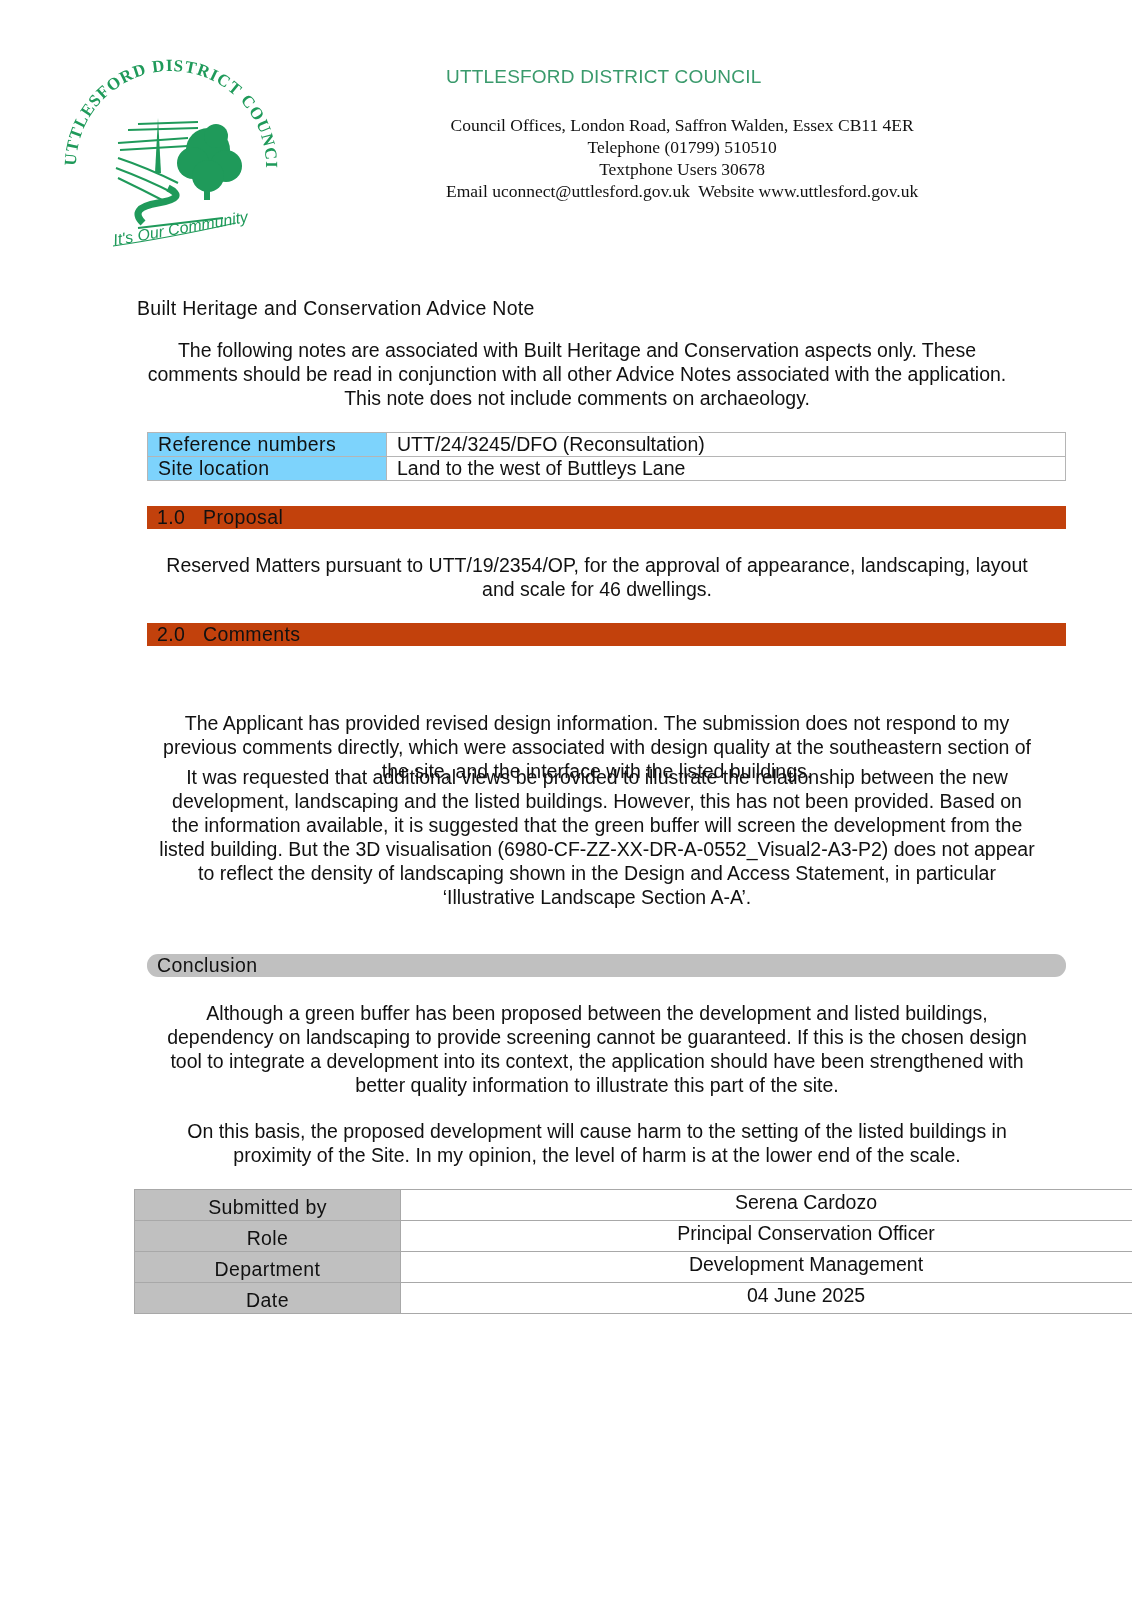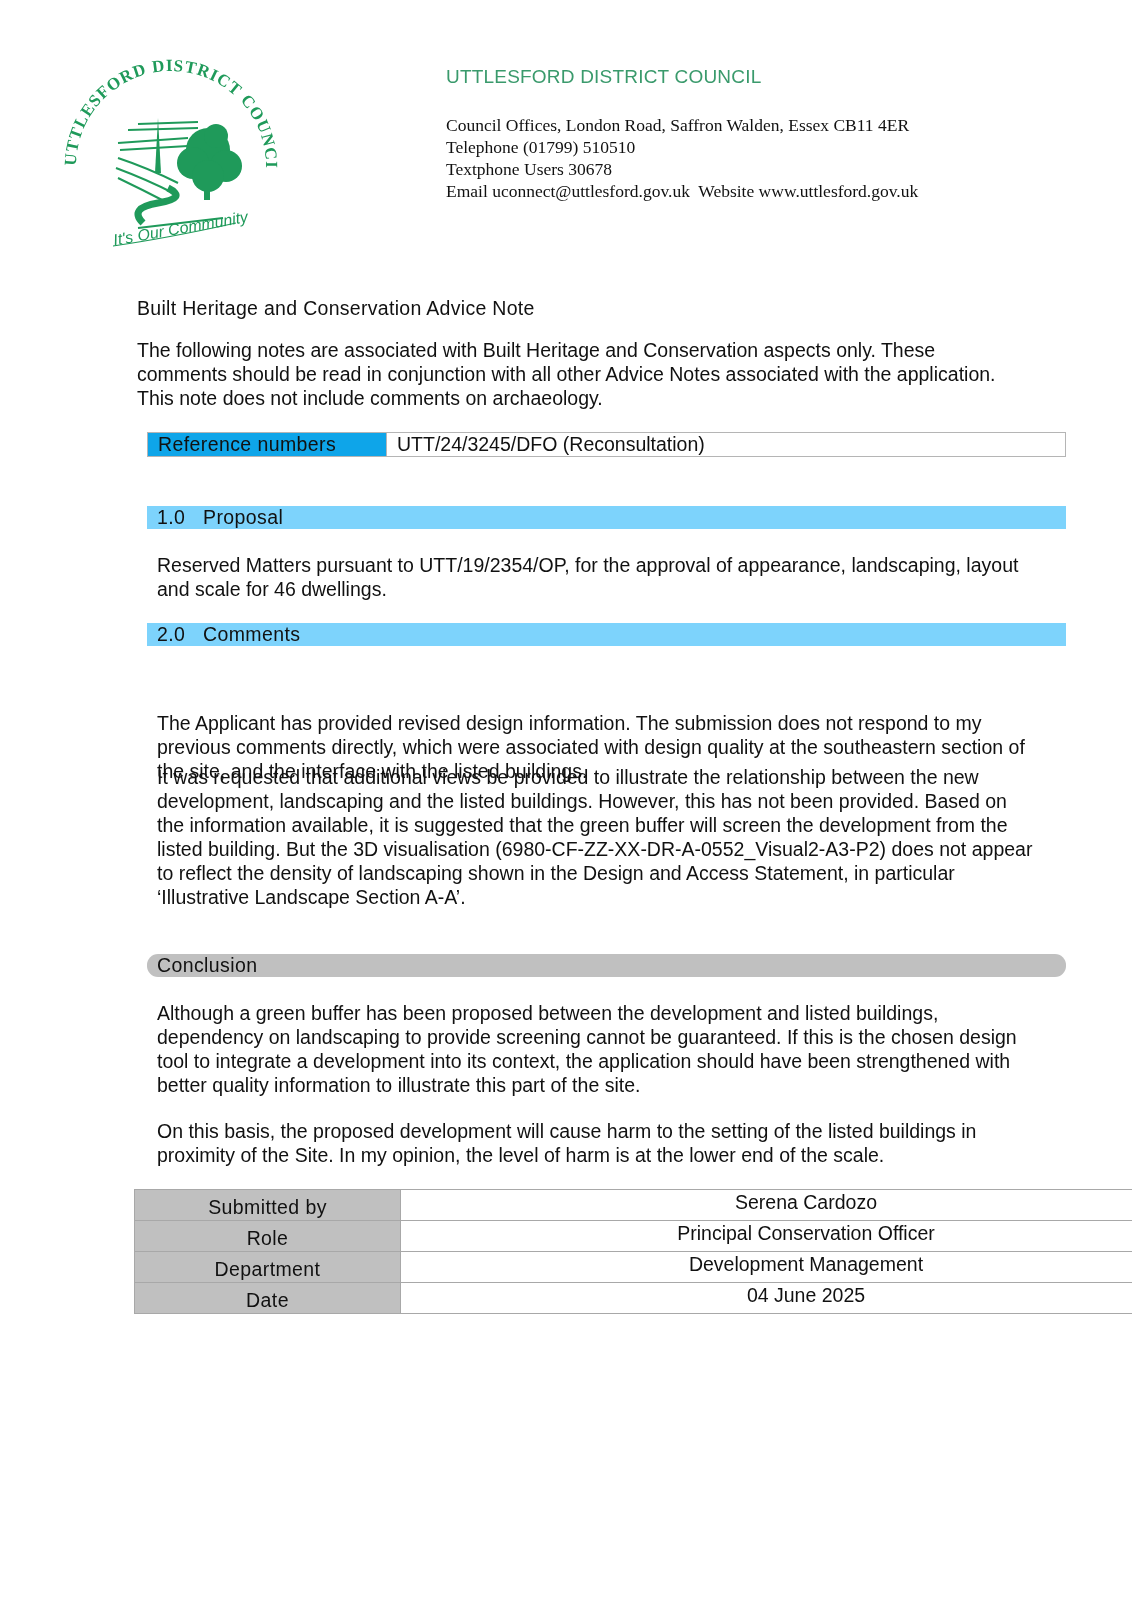--- a/index.html
+++ b/index.html
@@ -5,7 +5,7 @@
   html, body { margin:0; padding:0; background:#ffffff; }
   body { width:1132px; height:1600px; position:relative; overflow:hidden;
          font-family:"Liberation Sans", sans-serif; color:#111; }
-  .abs { position:absolute; }
+  .abs { position:absolute;text-align:center; }
   .logo { left:58px; top:58px; width:220px; height:200px; }
   .council-name { left:446px; top:66px; font-size:19px; color:#3a9a6c; letter-spacing:0.2px; }
   .addr { left:446px; top:114px; font-size:17.5px; line-height:22px; color:#111;font-family:Liberation Serif, serif; }

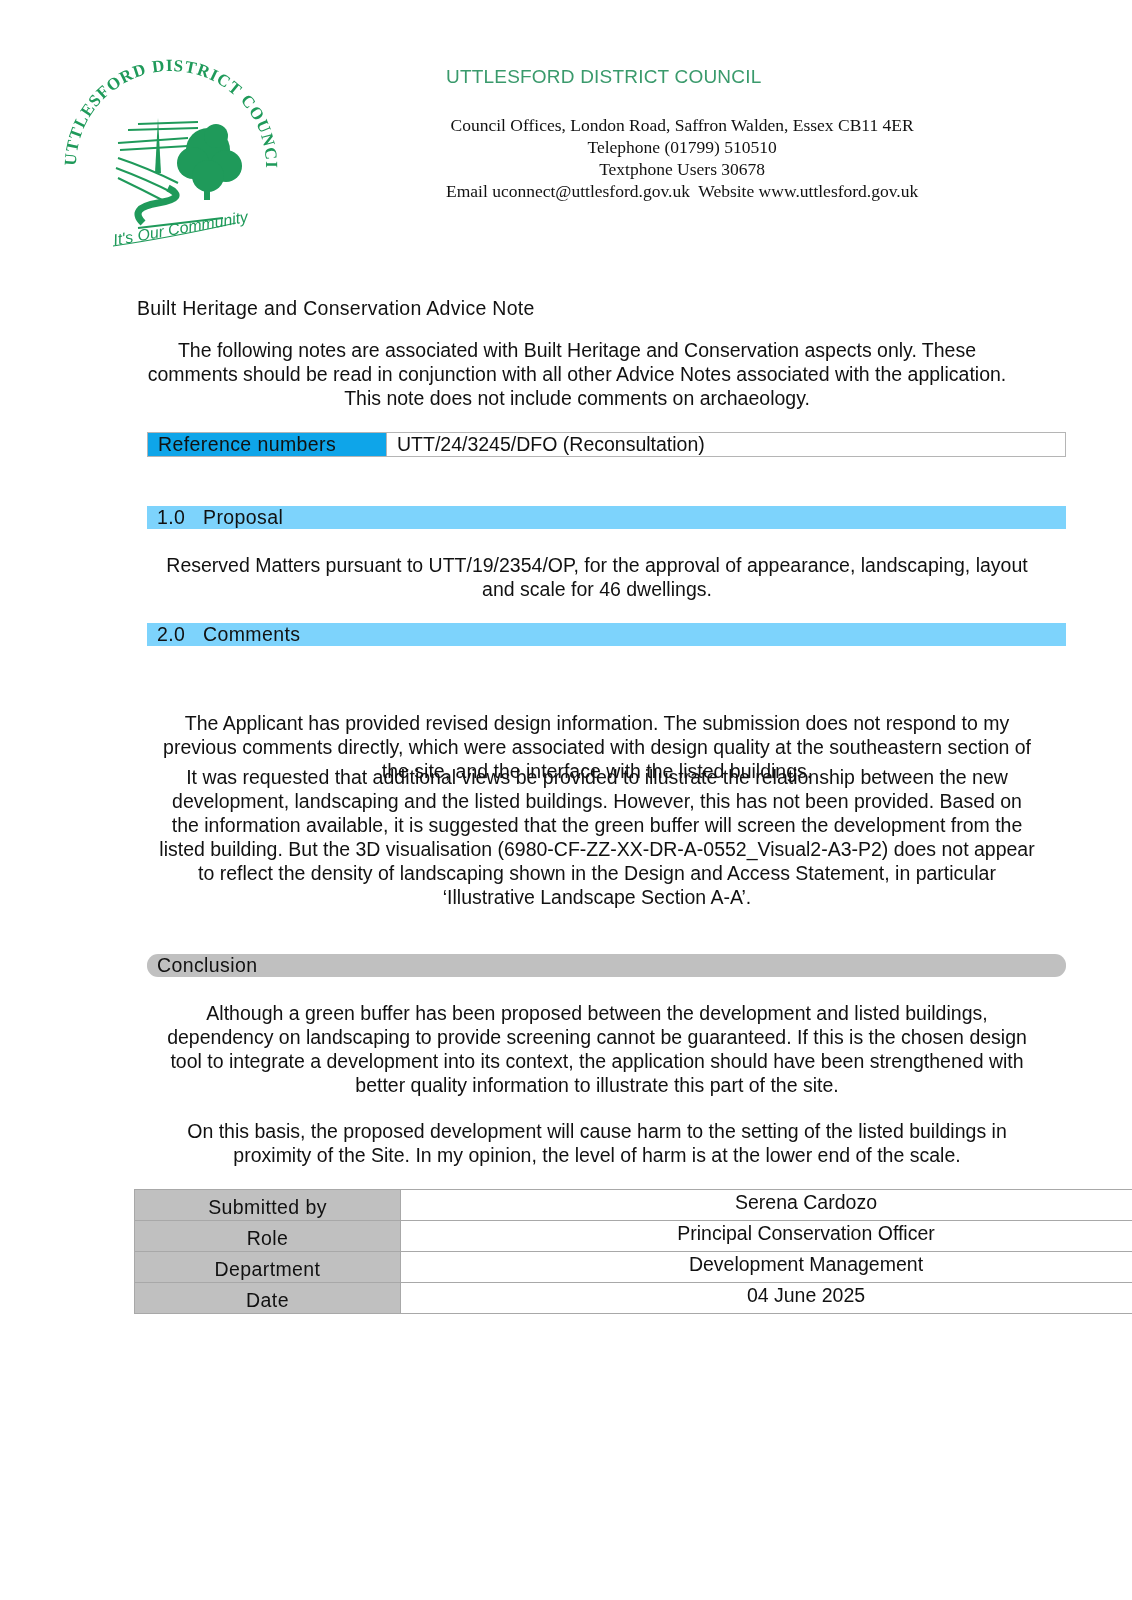--- a/index.html
+++ b/index.html
@@ -15,7 +15,7 @@
   .para.indent { left:157px; width:880px; }
   table.kv { position:absolute; border-collapse:collapse; font-size:19.5px; }
   table.kv td { border:1px solid #b5b5b5; padding:0 10px; height:23px; line-height:23px; }
-  table.kv td.lbl { background:#0ea5e9; letter-spacing:0.4px; }
+  table.kv td.lbl { background:#7dd3fc; letter-spacing:0.4px; }
   table.kv2 td { height:30px; line-height:30px; border:1px solid #a8a8a8; }
   table.kv2 td.lbl { background:#c0c0c0; letter-spacing:0.4px; vertical-align:bottom; line-height:26px; }
   table.kv2 td.val { vertical-align:top; line-height:24px; }

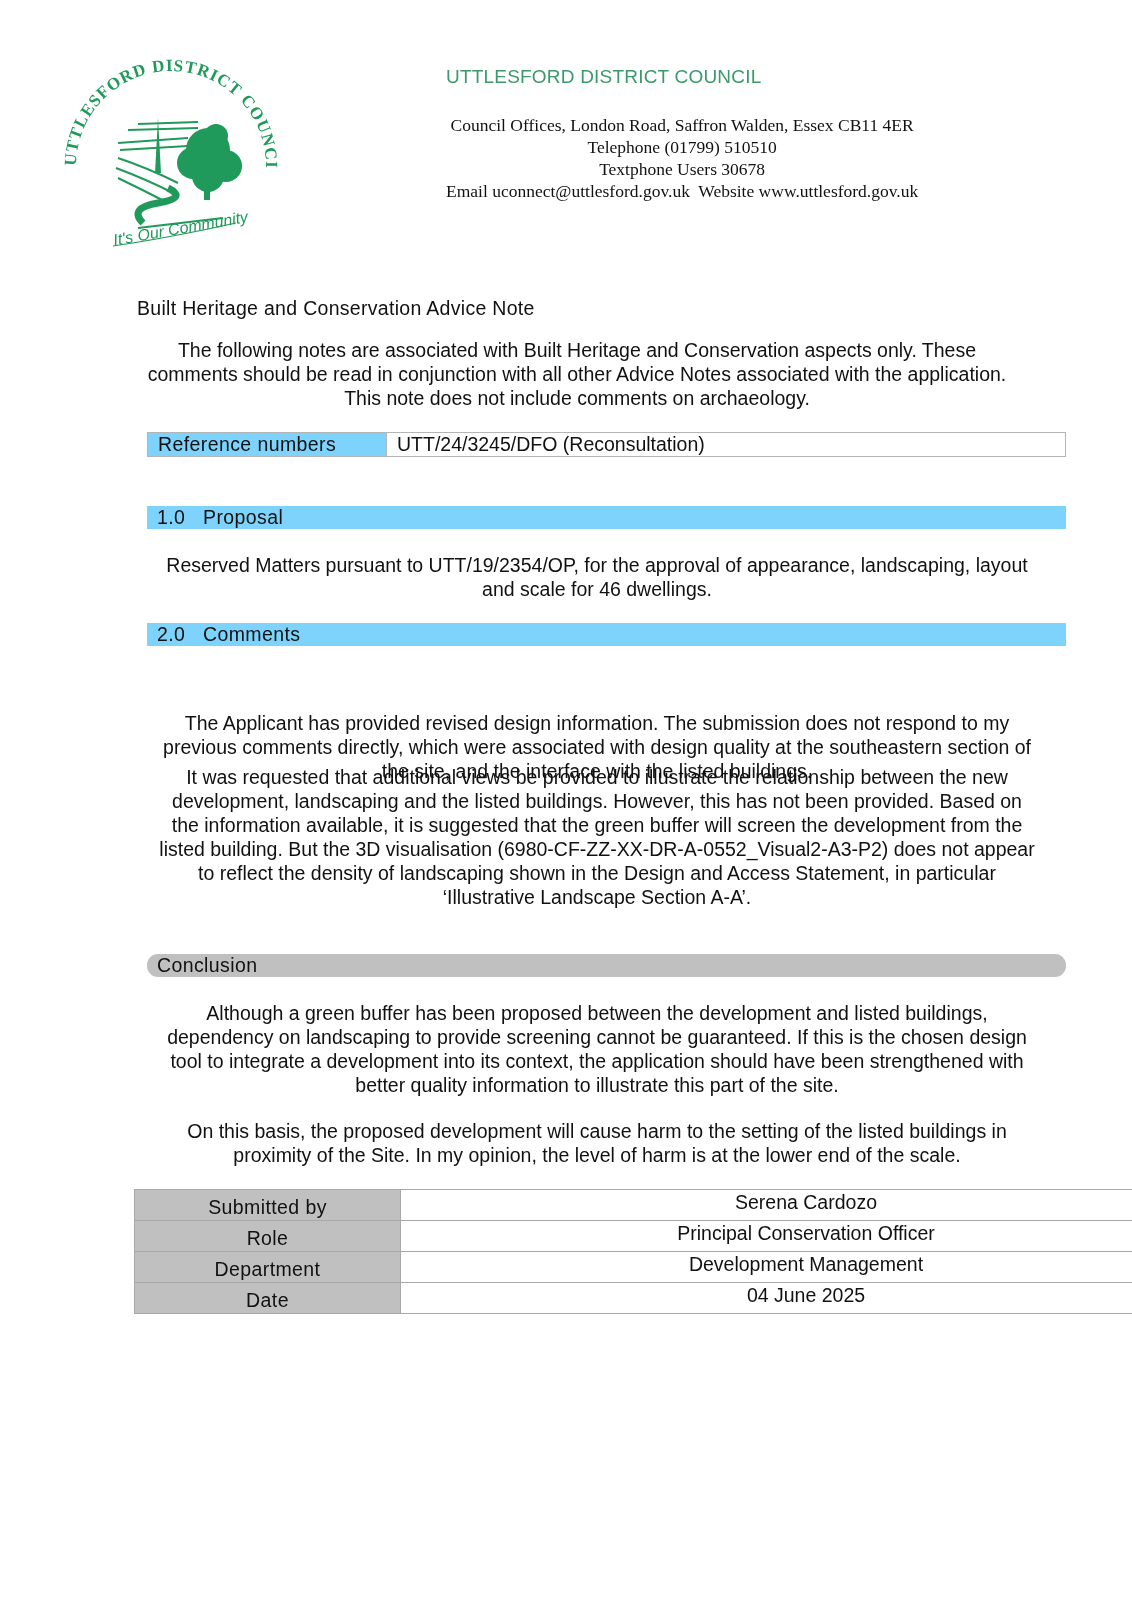--- a/index.html
+++ b/index.html
@@ -83,6 +83,10 @@
     <td class="lbl" style="width:218px;">Reference numbers</td>
     <td>UTT/24/3245/DFO (Reconsultation)</td>
   </tr>
+  <tr>
+    <td class="lbl">Site location</td>
+    <td>Land to the west of Buttleys Lane</td>
+  </tr>
 </tbody>
   </table>
 

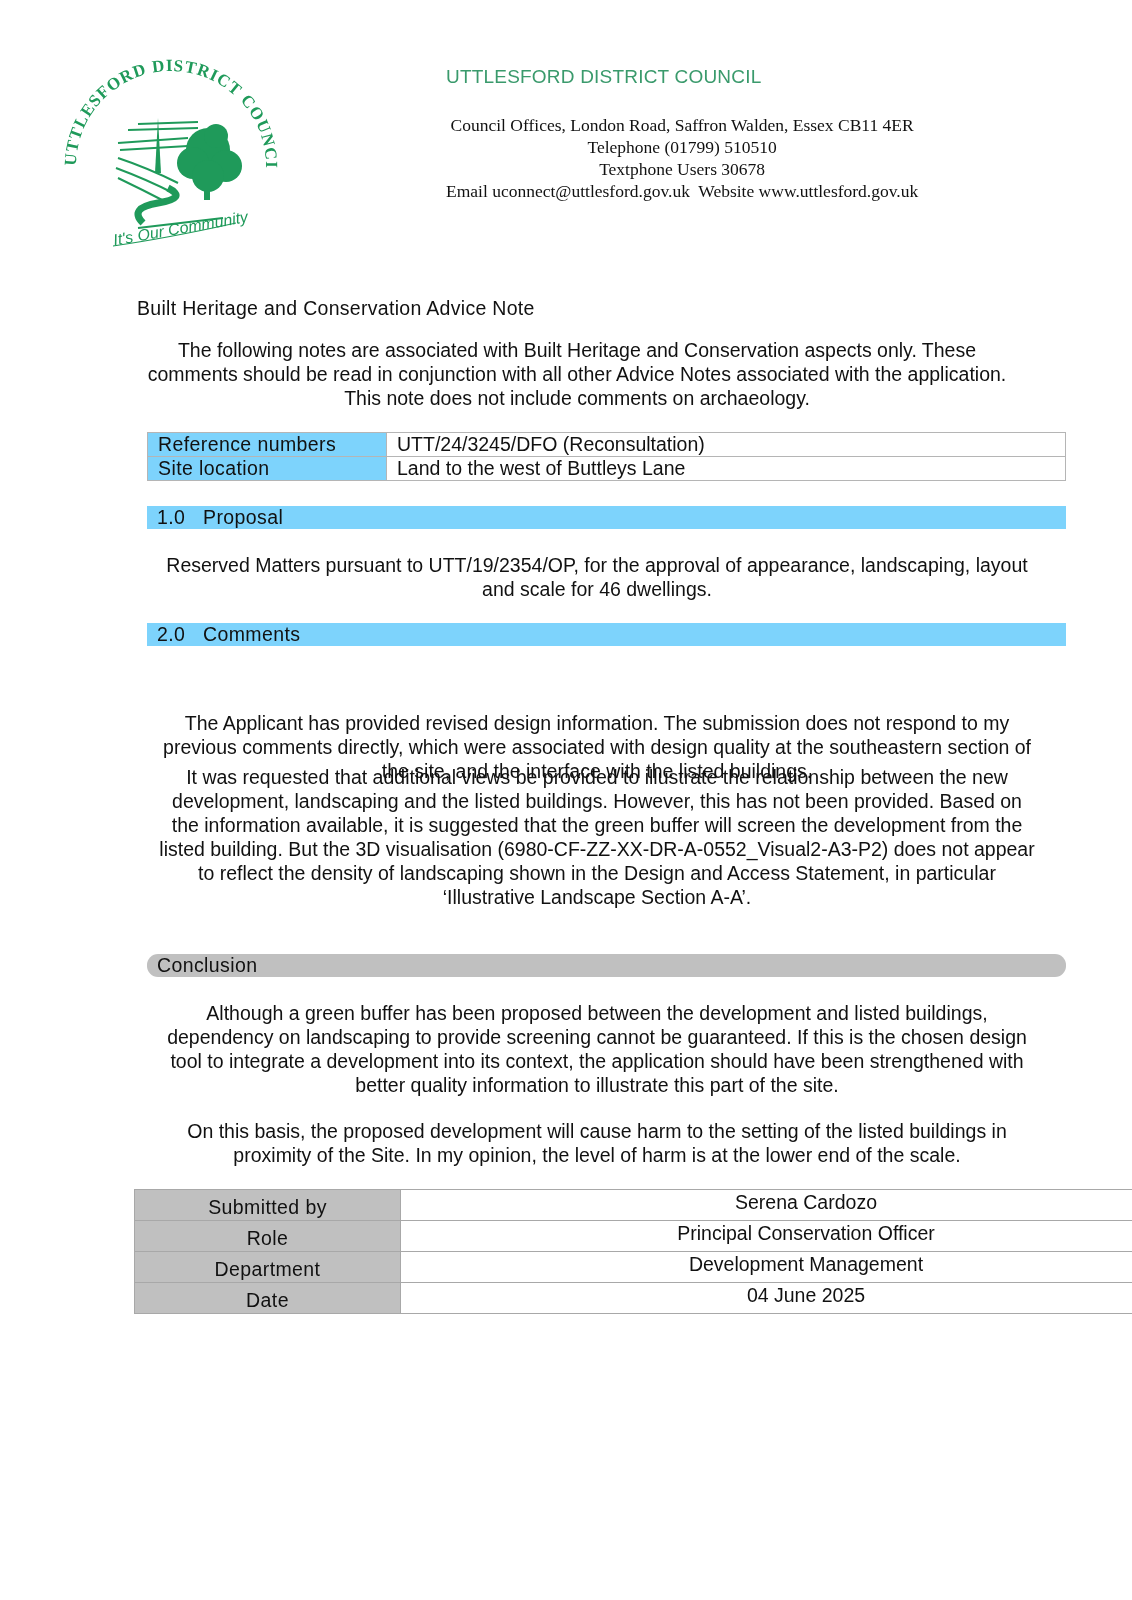--- a/index.html
+++ b/index.html
@@ -20,7 +20,7 @@
   table.kv2 td.lbl { background:#c0c0c0; letter-spacing:0.4px; vertical-align:bottom; line-height:26px; }
   table.kv2 td.val { vertical-align:top; line-height:24px; }
   .band { position:absolute; left:147px; width:919px; height:23px; line-height:23px;
-          background:#7dd3fc; font-size:19.5px; padding-left:10px; box-sizing:border-box; letter-spacing:0.4px; }
+          background:#c2410c; font-size:19.5px; padding-left:10px; box-sizing:border-box; letter-spacing:0.4px; }
   .band.dark { background:#c0c0c0;border-radius:11px; }
   .band .num { display:inline-block; width:46px; }
 </style>

